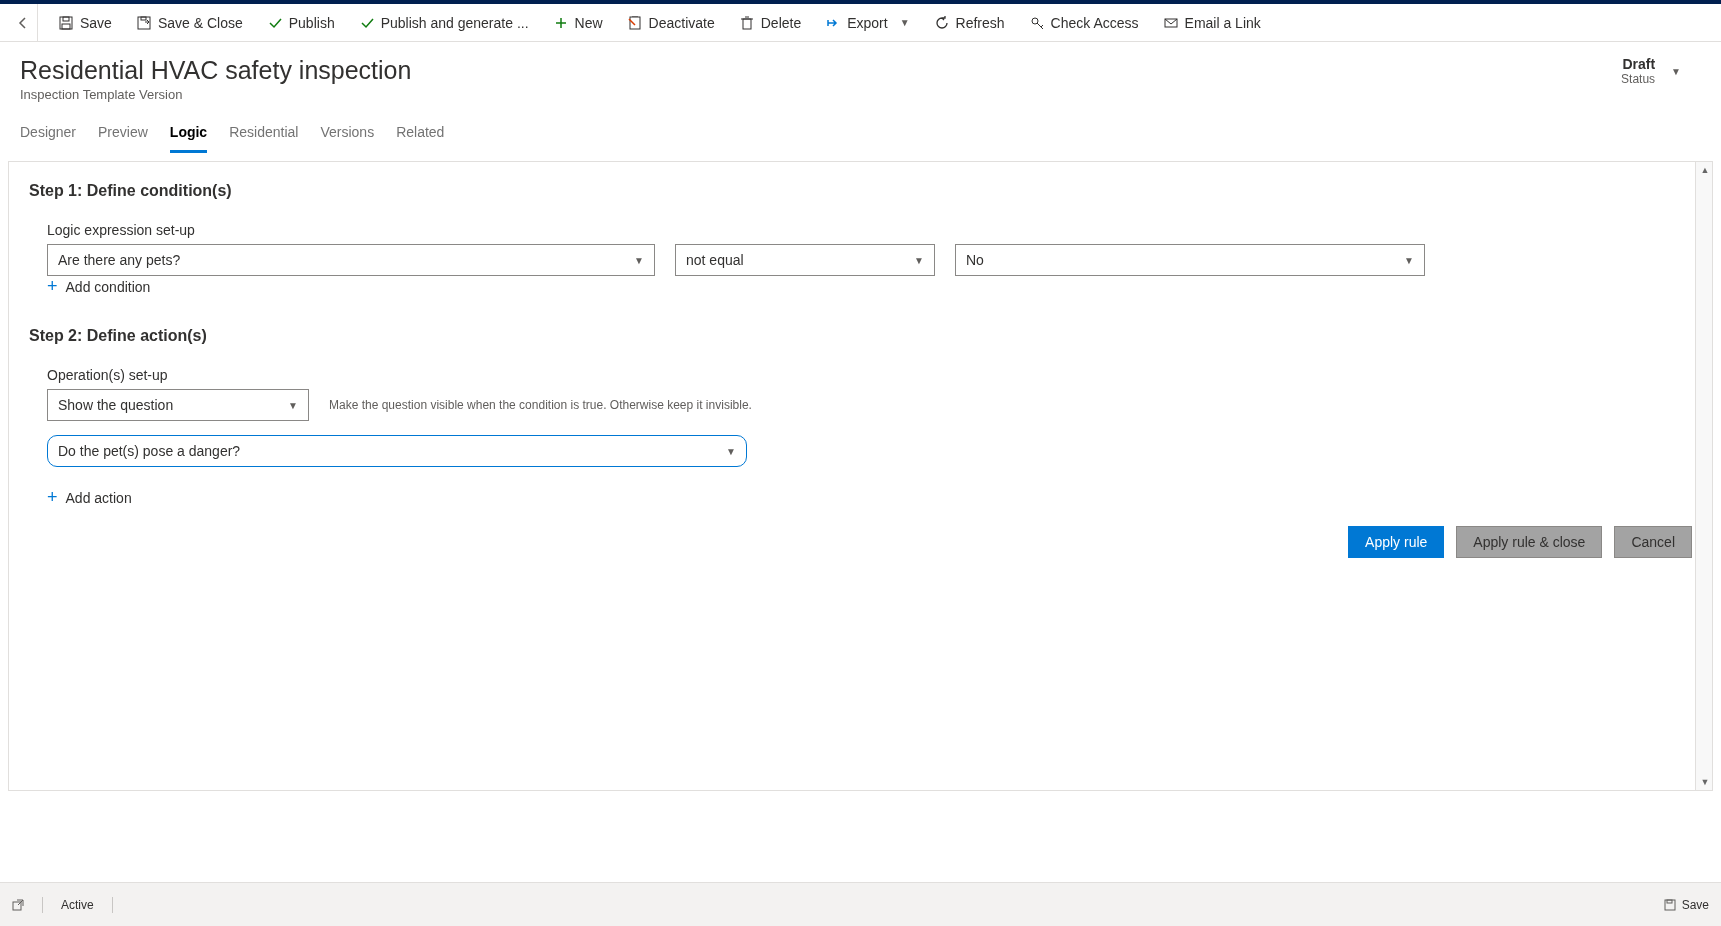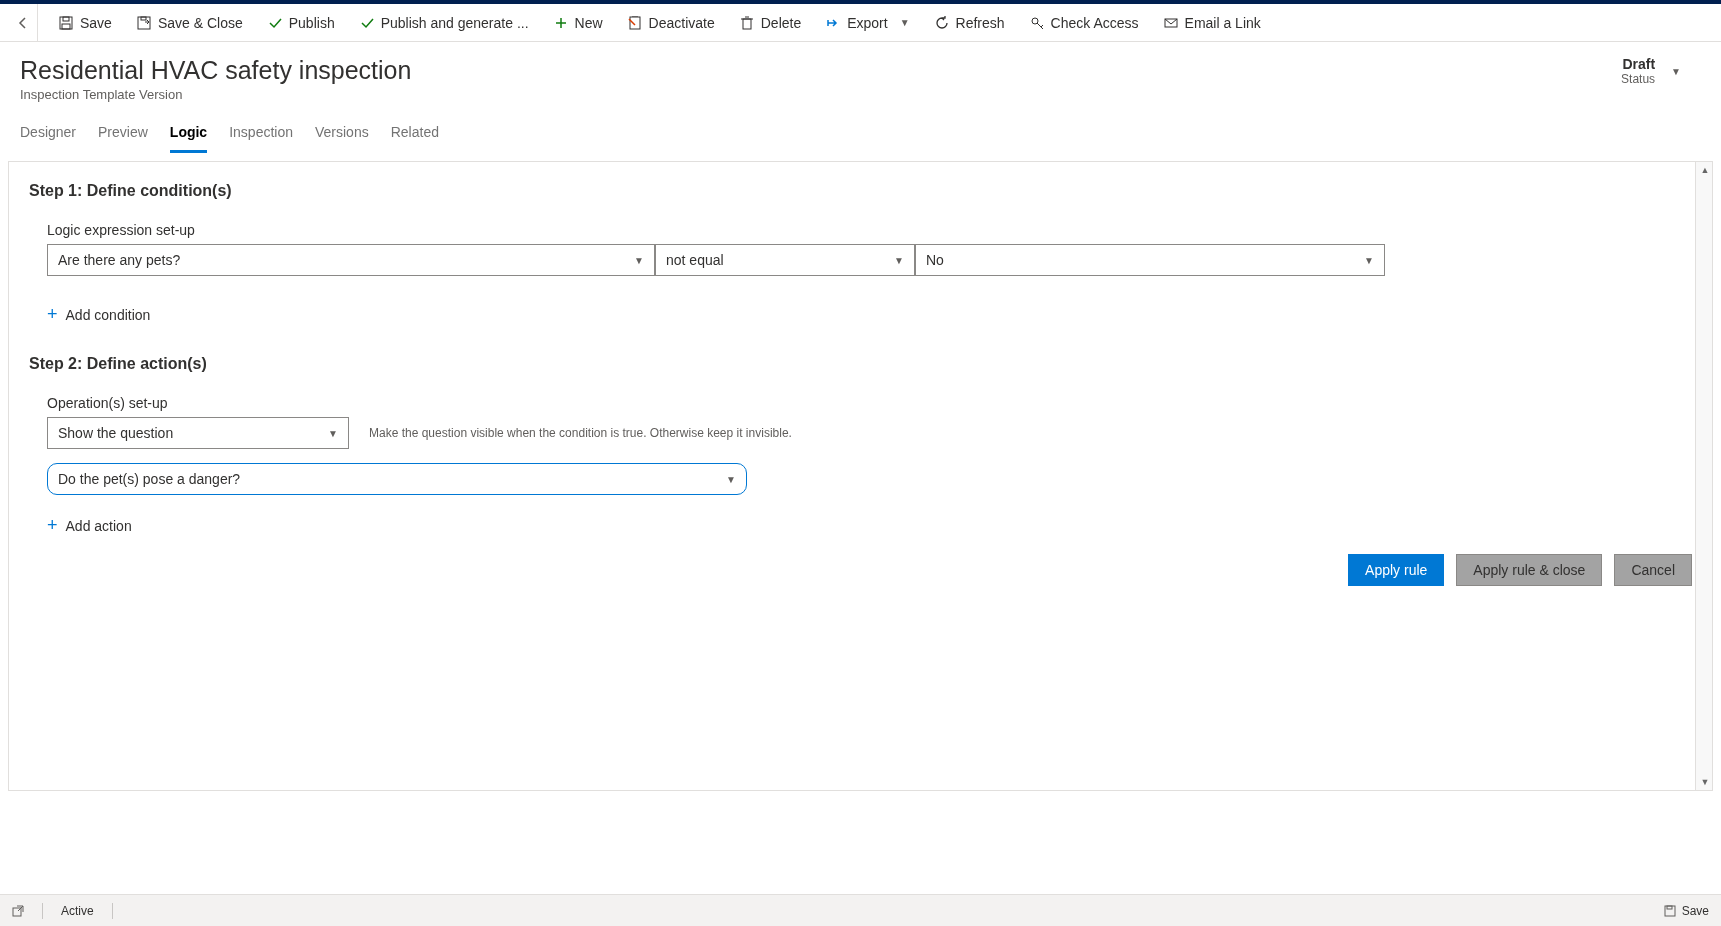--- a/index.html
+++ b/index.html
@@ -176,7 +176,7 @@
   <div class="tab">Designer</div>
   <div class="tab">Preview</div>
   <div class="tab active">Logic</div>
-  <div class="tab">Inspection</div>
+  <div class="tab">Residential</div>
   <div class="tab">Versions</div>
   <div class="tab">Related</div>
 </div>

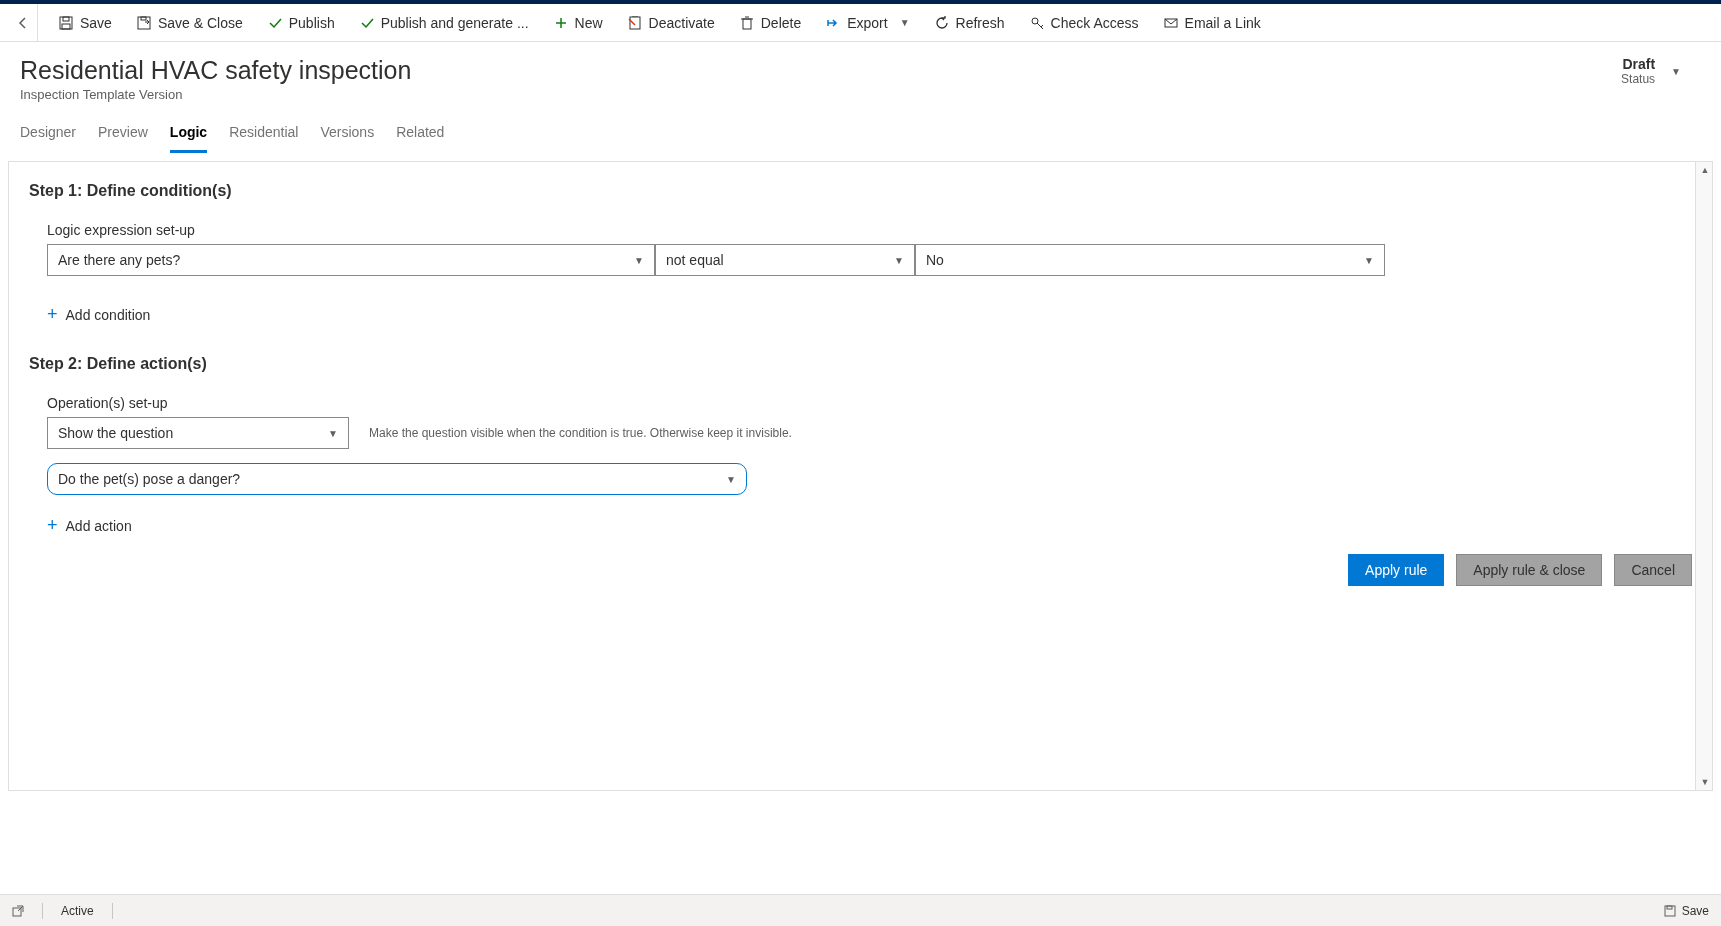--- a/index.html
+++ b/index.html
@@ -25,7 +25,7 @@
   .scrollbar .arrow.bottom { bottom:0;}
   .step-heading { font-size:16px; font-weight:600; margin-bottom: 22px;}
   .field-label { font-size:14px; margin-bottom:6px; display:block; padding-left:18px;}
-  .row { display:flex; padding-left:18px; margin-bottom:28px;align-items:center;}
+  .row { display:flex; gap:20px; padding-left:18px; align-items:center;}
   .dropdown { border:1px solid #8a8886; height:32px; display:flex; align-items:center; justify-content:space-between; padding: 0 10px; background:#fff; cursor:pointer; font-size:14px;}
   .dd1 { width:608px;}
   .dd2 { width:260px;}

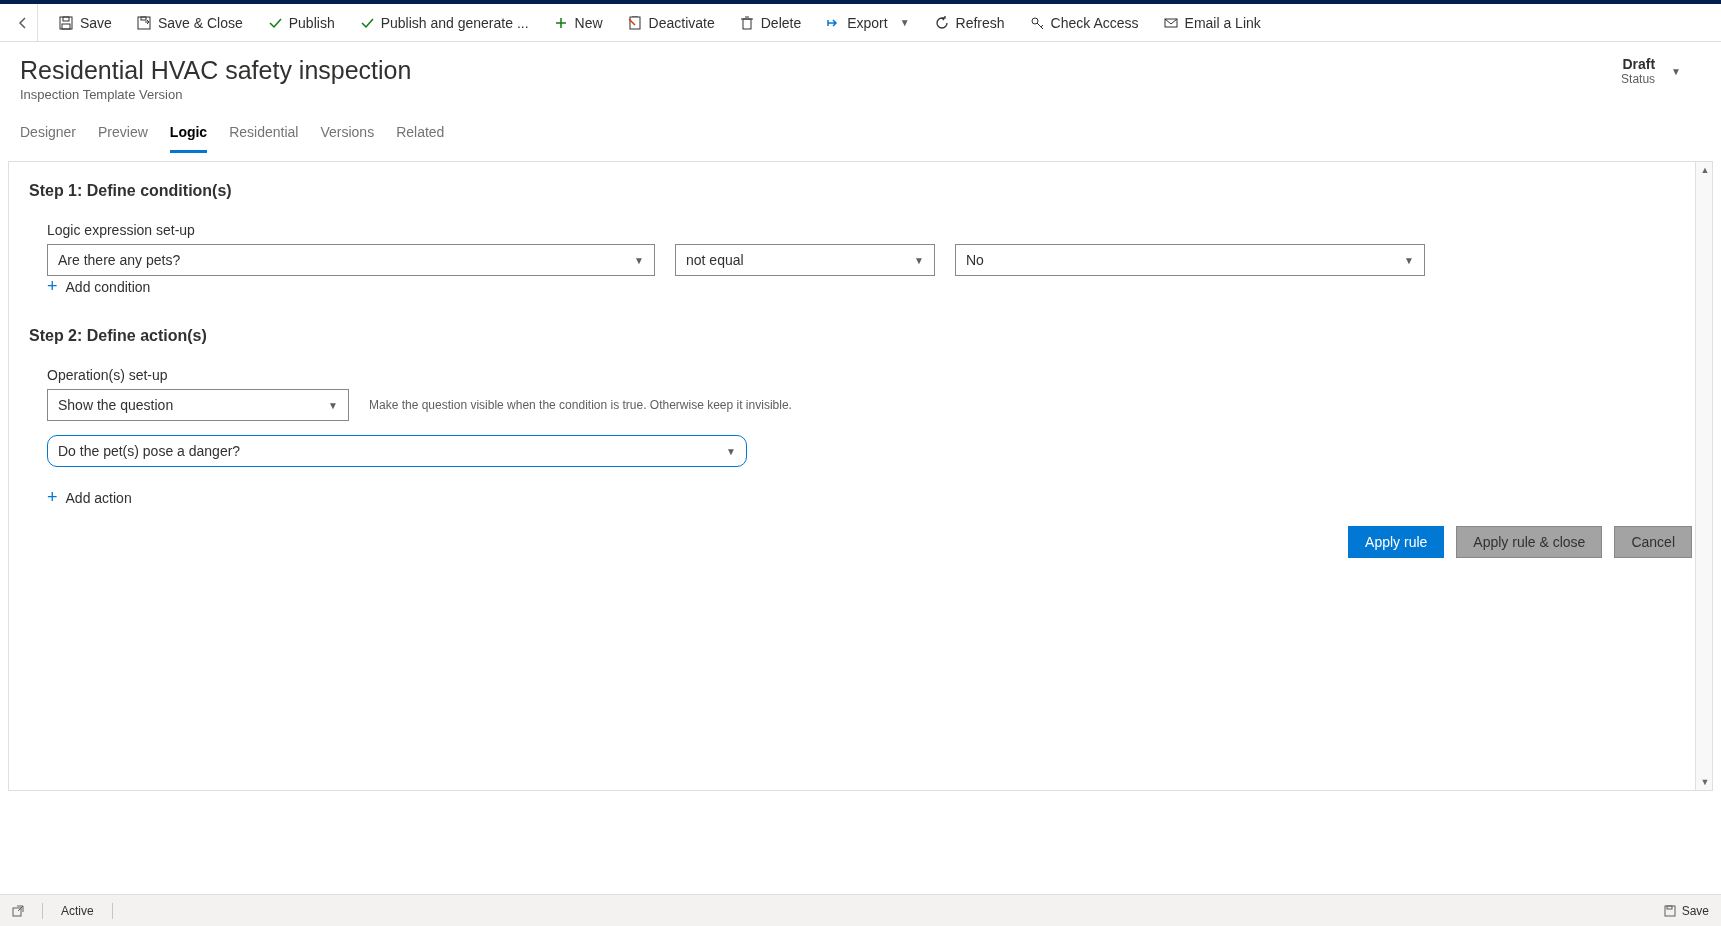--- a/index.html
+++ b/index.html
@@ -30,7 +30,7 @@
   .dd1 { width:608px;}
   .dd2 { width:260px;}
   .dd3 { width:470px;}
-  .dd-op { width:302px;}
+  .dd-op { width:262px;}
   .dd-q { width:700px; border-color:#0078d4;border-radius:10px;}
   .add-link { display:flex; align-items:center; gap:8px; color:#323130; cursor:pointer; padding-left:18px; margin-bottom: 30px; font-size:14px;}
   .add-link .plus { color:#0078d4; font-size:18px; font-weight:300;}

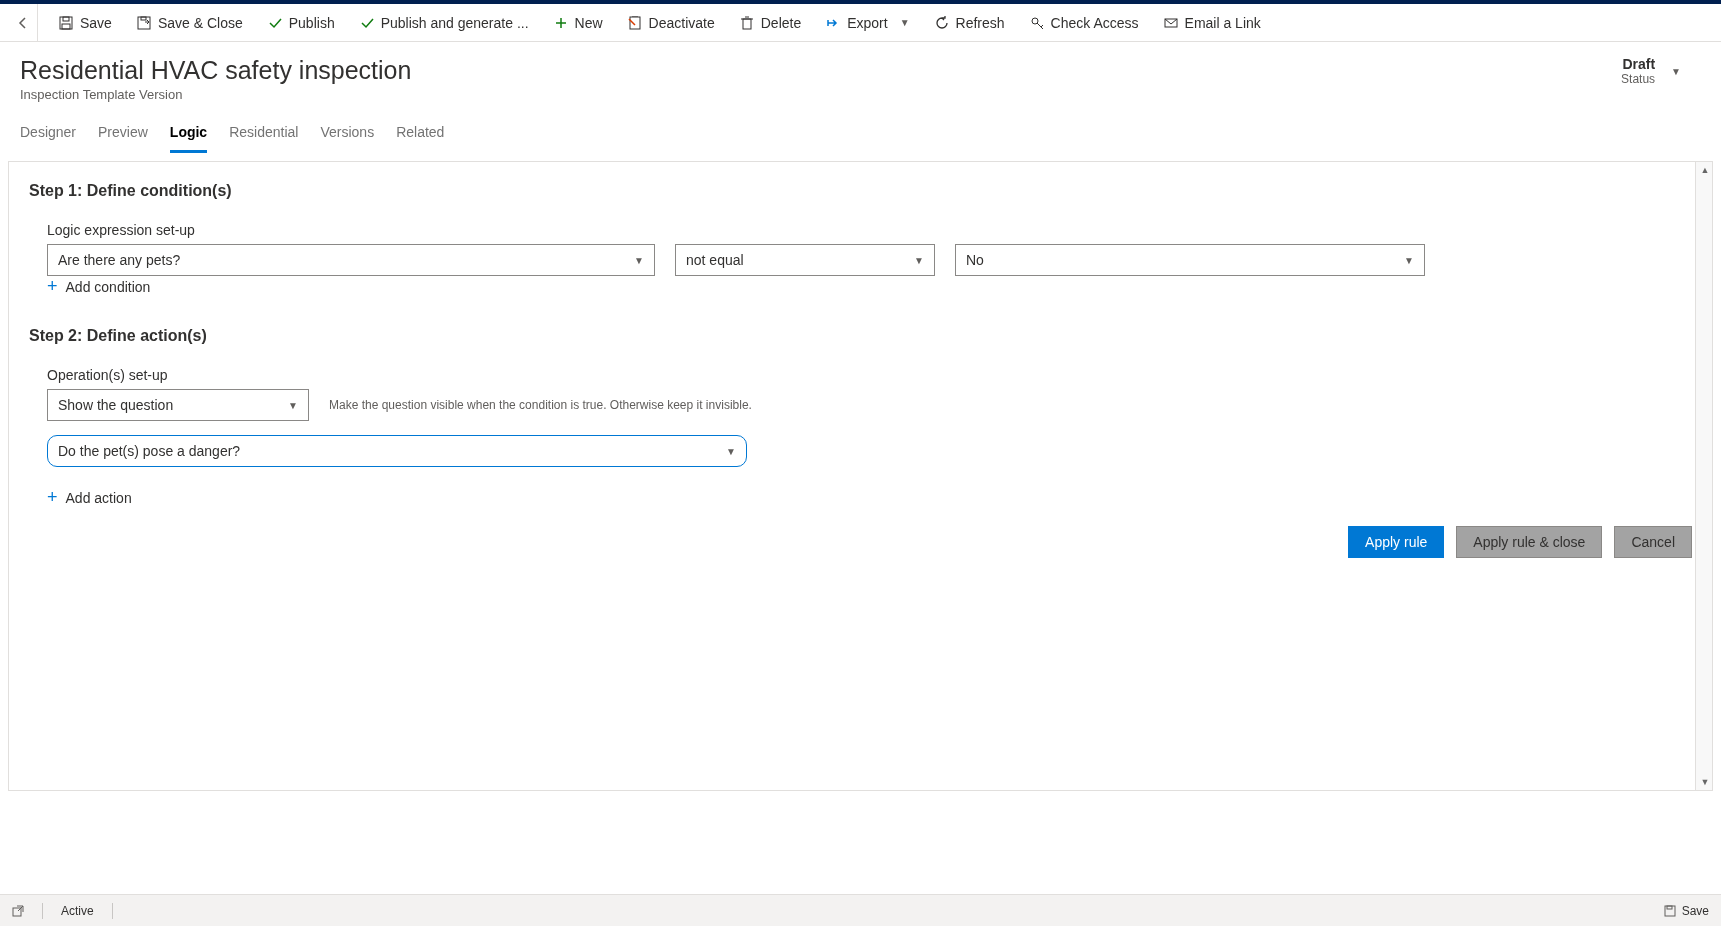--- a/index.html
+++ b/index.html
@@ -40,7 +40,7 @@
   .btn-row { display:flex; gap:12px; margin-top: 4px; justify-content: flex-end;}
   .btn { height:32px; padding: 0 16px; border:1px solid #8a8886; background:#a3a3a3; cursor:pointer; font-size:14px; display:flex; align-items:center;}
   .btn.primary { background:#0078d4; border-color:#0078d4; color:#fff;}
-  .footer { position:absolute; bottom:0; left:0; right:0; height:32px; background:#f3f2f1; border-top:1px solid #e1dfdd; display:flex; align-items:center; justify-content:space-between; padding: 0 12px; font-size:12px;}
+  .footer { position:absolute; bottom:0; left:0; right:0; height:44px; background:#f3f2f1; border-top:1px solid #e1dfdd; display:flex; align-items:center; justify-content:space-between; padding: 0 12px; font-size:12px;}
   .footer-left { display:flex; align-items:center; gap:18px;}
   .footer-sep { width:1px; height:16px; background:#c8c6c4;}
   .footer-right { display:flex; align-items:center; gap:6px; cursor:pointer;}

